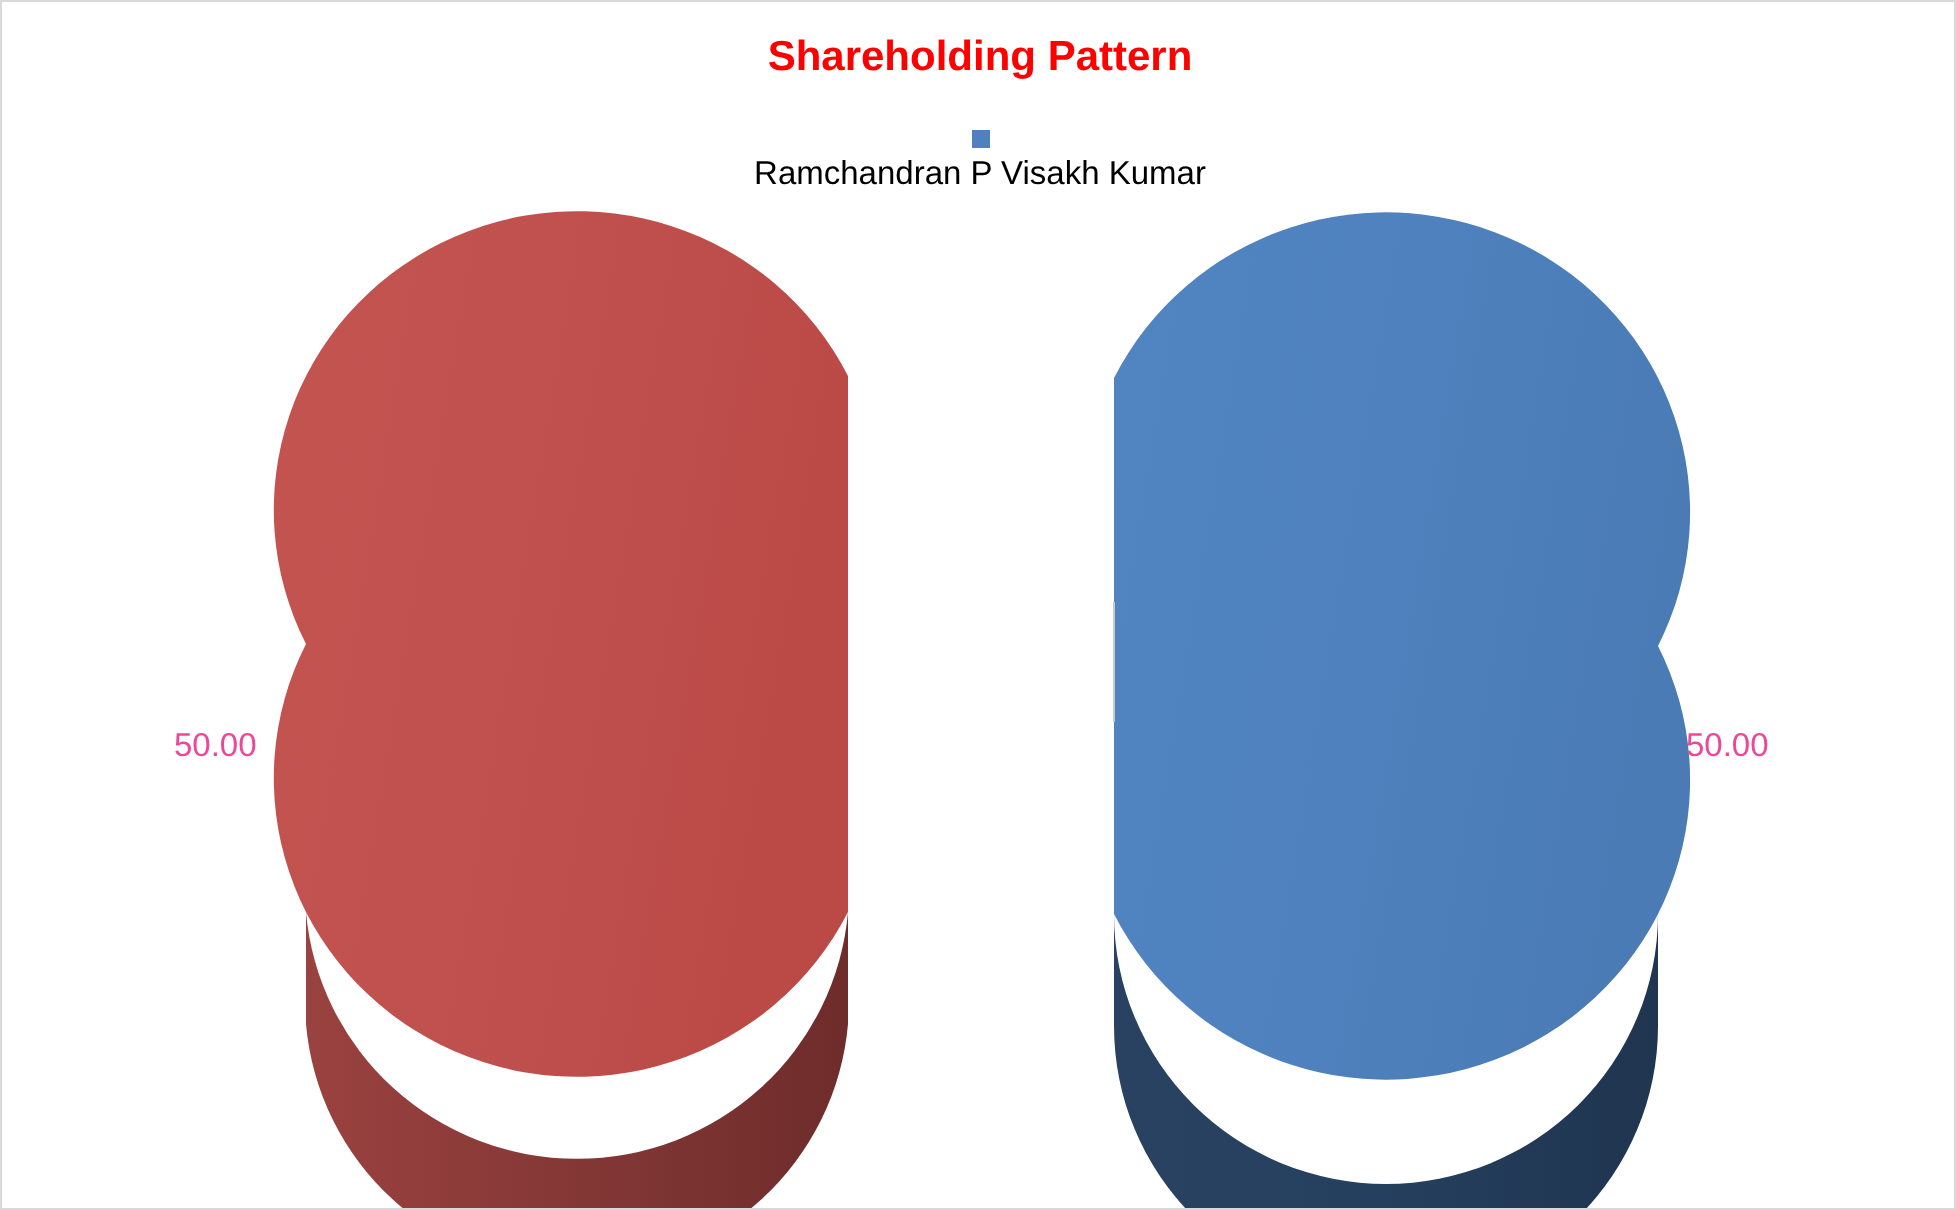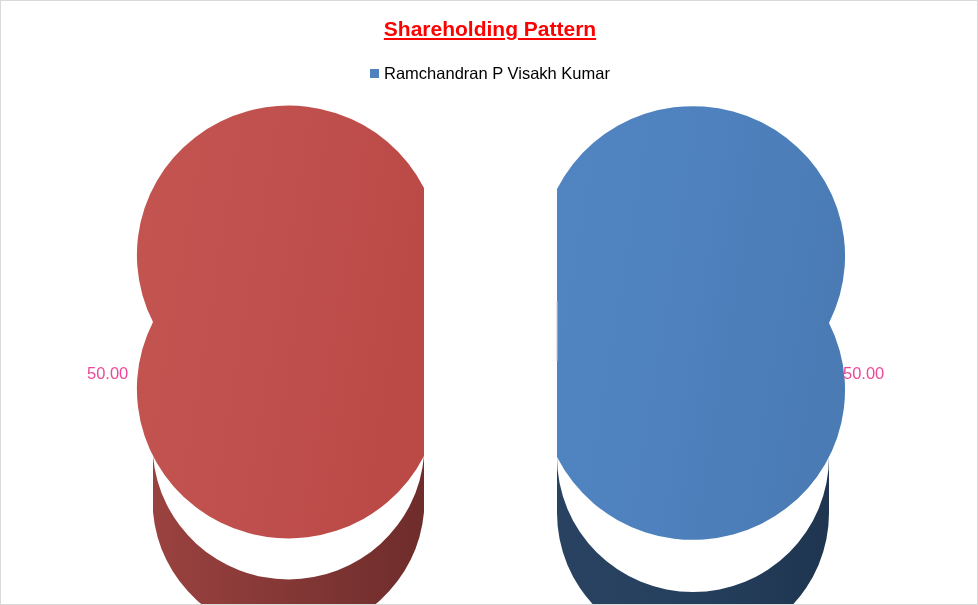--- a/index.html
+++ b/index.html
@@ -30,7 +30,6 @@
     color: #FF0000;
     letter-spacing: 0px;
     white-space: nowrap;
-    text-decoration: underline;
   }
   #legend {
     position: absolute;

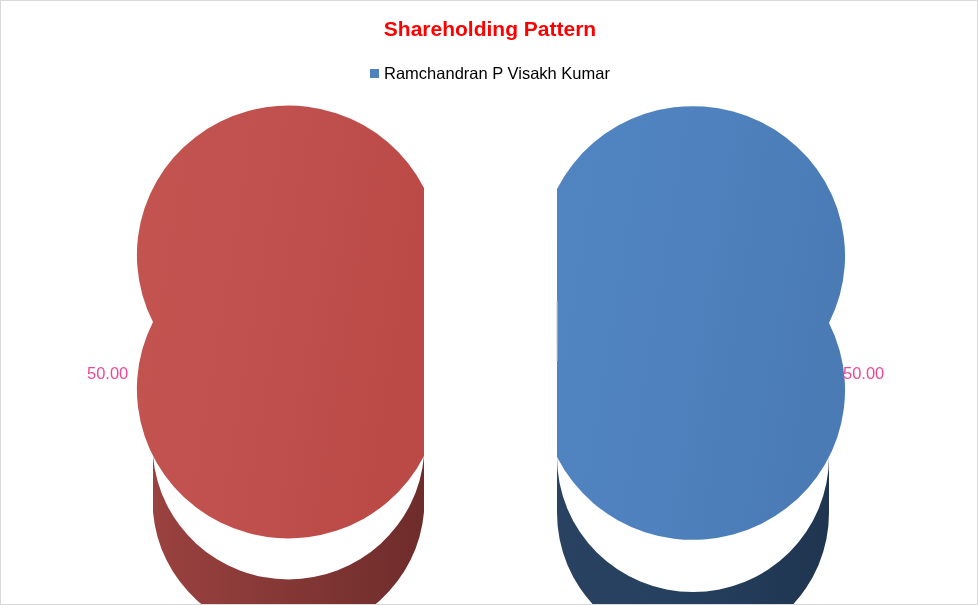--- a/index.html
+++ b/index.html
@@ -46,6 +46,7 @@
     align-items: center;
     gap: 5px;
     white-space: nowrap;
+    flex-direction: column;
   }
   .legend-swatch {
     width: 9px;

